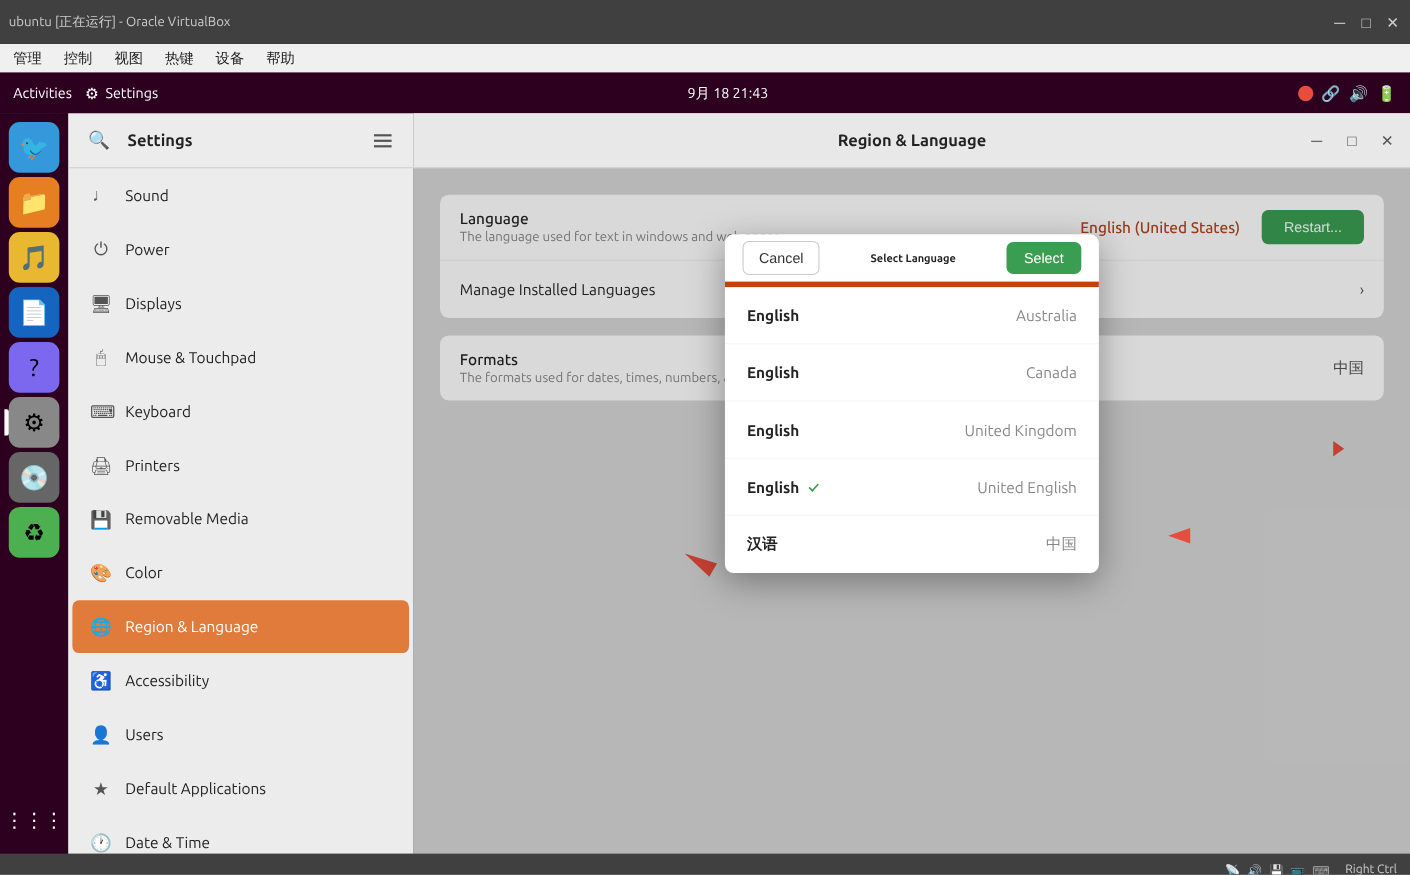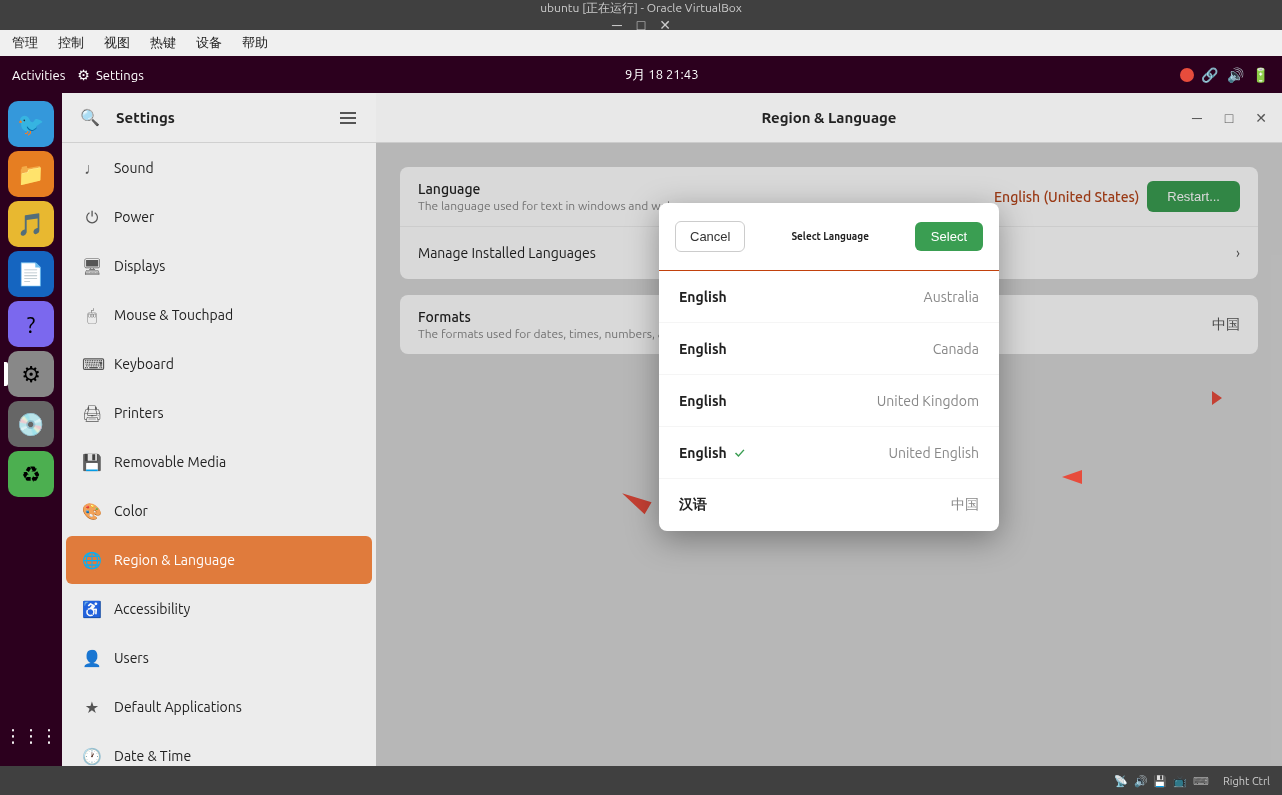--- a/index.html
+++ b/index.html
@@ -7,7 +7,7 @@
 
     
     .vbox-titlebar {
-      height: 30px;
+      height: 40px;
       background: #404040;
       display: flex;
       align-items: center;
@@ -15,7 +15,6 @@
       color: #ccc;
       font-size: 12px;
       user-select: none;
-      flex-direction: column;
     }
     .vbox-titlebar .title { flex: 1; }
     .vbox-titlebar .win-controls { display: flex; gap: 8px; }

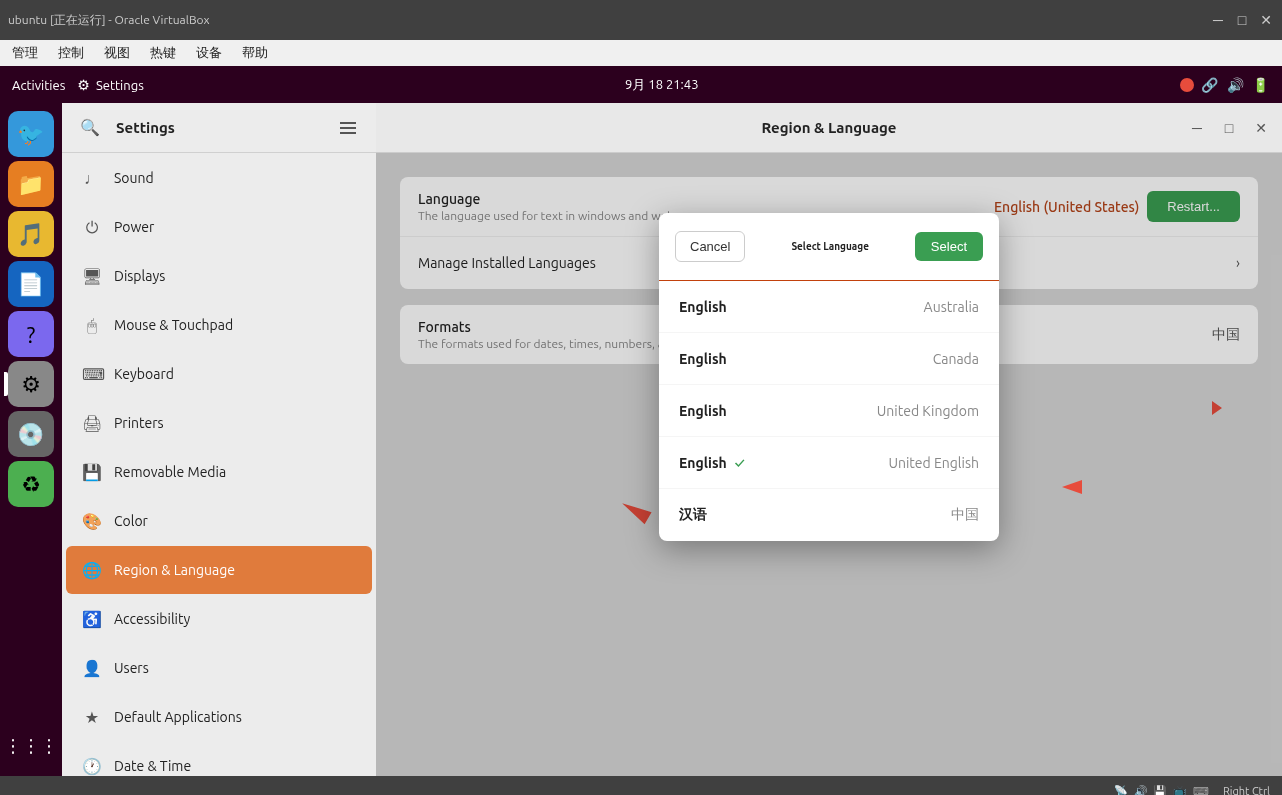--- a/index.html
+++ b/index.html
@@ -162,7 +162,7 @@
     }
     .settings-row:last-child { border-bottom: none; }
     .row-label { flex: 1; font-size: 14px; color: #222; }
-    .row-value { font-size: 14px; color: #555; display: flex; align-items: center; gap: 8px; }
+    .row-value { font-size: 14px; color: #555; display: flex; align-items: center; gap: 20px; }
     .restart-btn {
       background: #3a9e52; color: white; border: none;
       padding: 8px 20px; border-radius: 6px; cursor: pointer;

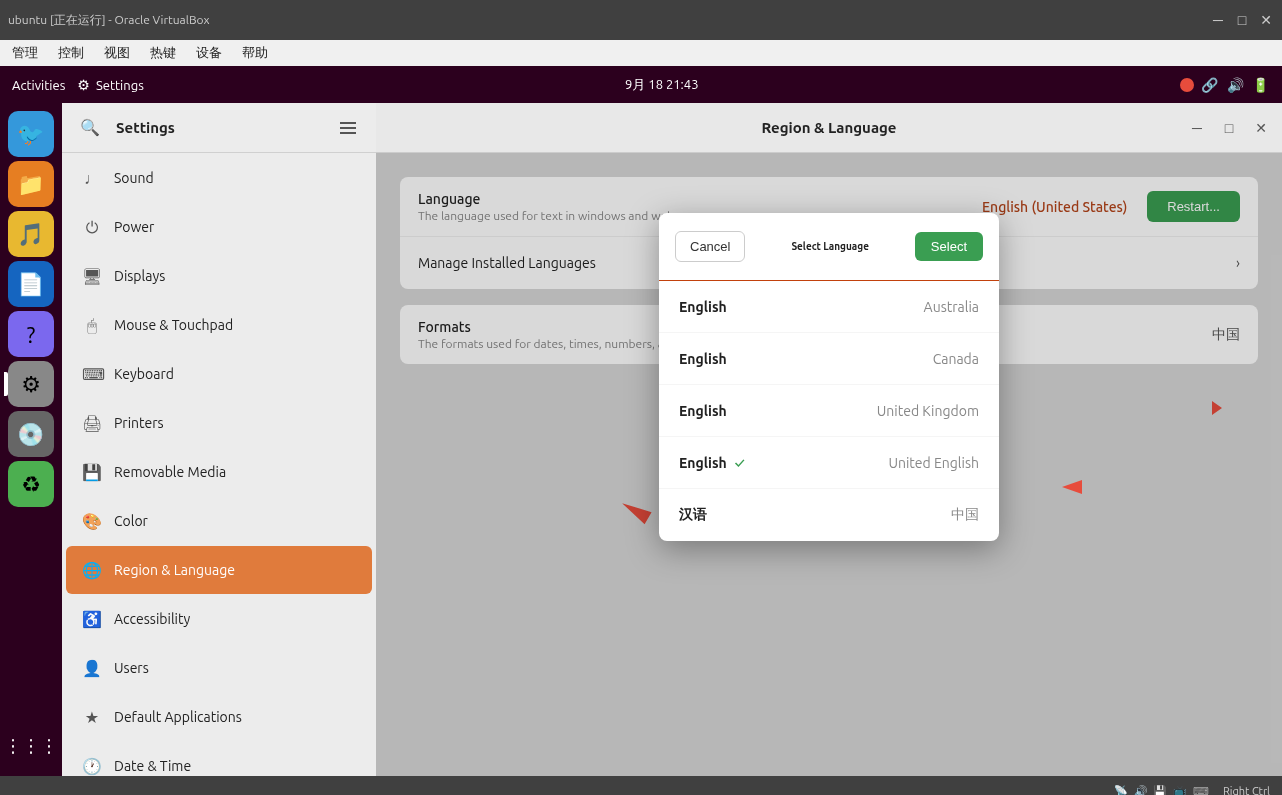--- a/index.html
+++ b/index.html
@@ -204,8 +204,8 @@
     .dialog-header {
       display: flex;
       align-items: center;
-      padding: 18px 16px;
-      border-bottom: 1px solid #c2410c;
+      padding: 6px 16px;
+      border-bottom: 5px solid #c2410c;
       gap: 8px;
     }
     .cancel-btn {

